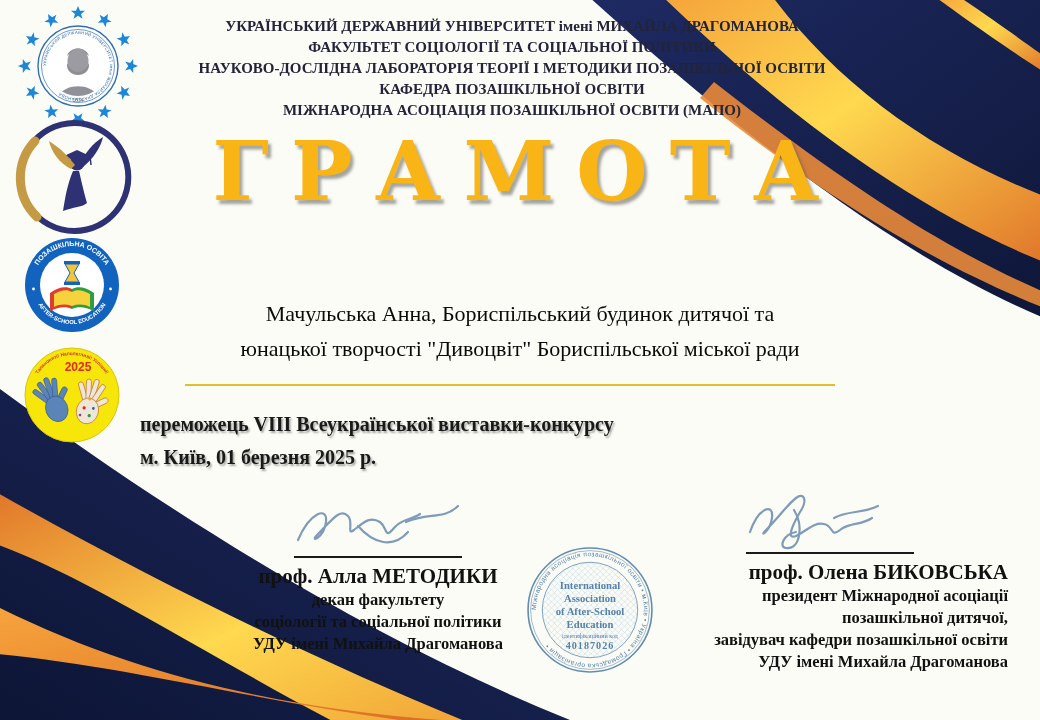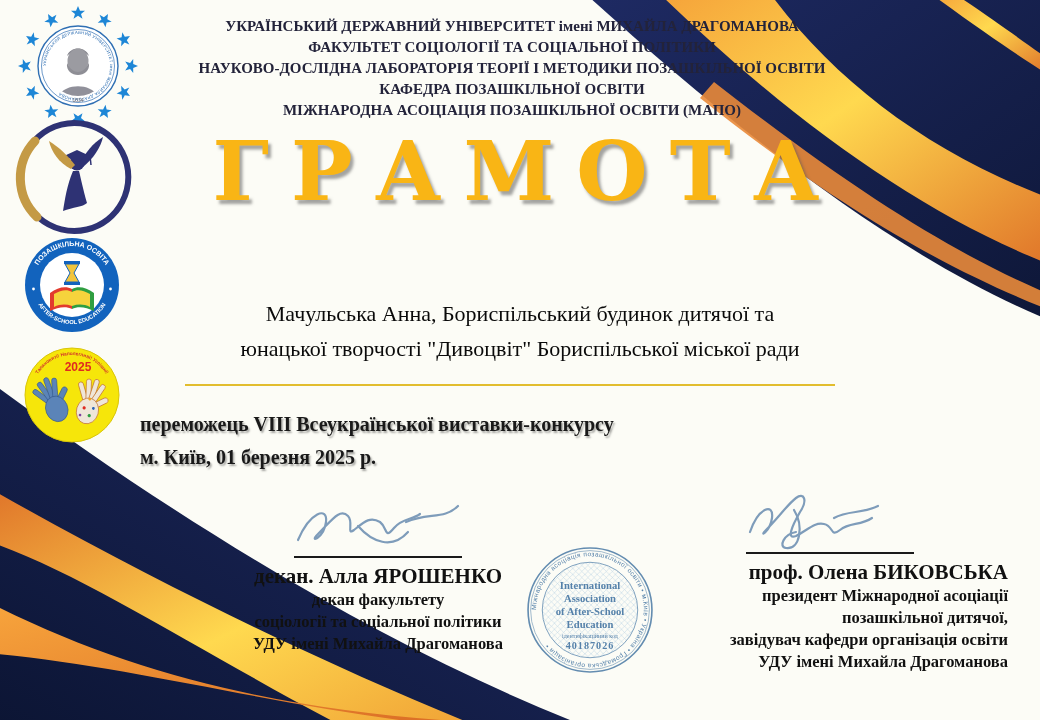--- a/index.html
+++ b/index.html
@@ -235,7 +235,7 @@
   </svg>
   <div class="sig-block left">
     <div class="sig-line"></div>
-    <div class="sig-name">декан. Алла ЯРОШЕНКО</div>
+    <div class="sig-name">проф. Алла МЕТОДИКИ</div>
     <div class="sig-title">декан факультету</div>
     <div class="sig-title">соціології та соціальної політики</div>
     <div class="sig-title">УДУ імені Михайла Драгоманова</div>

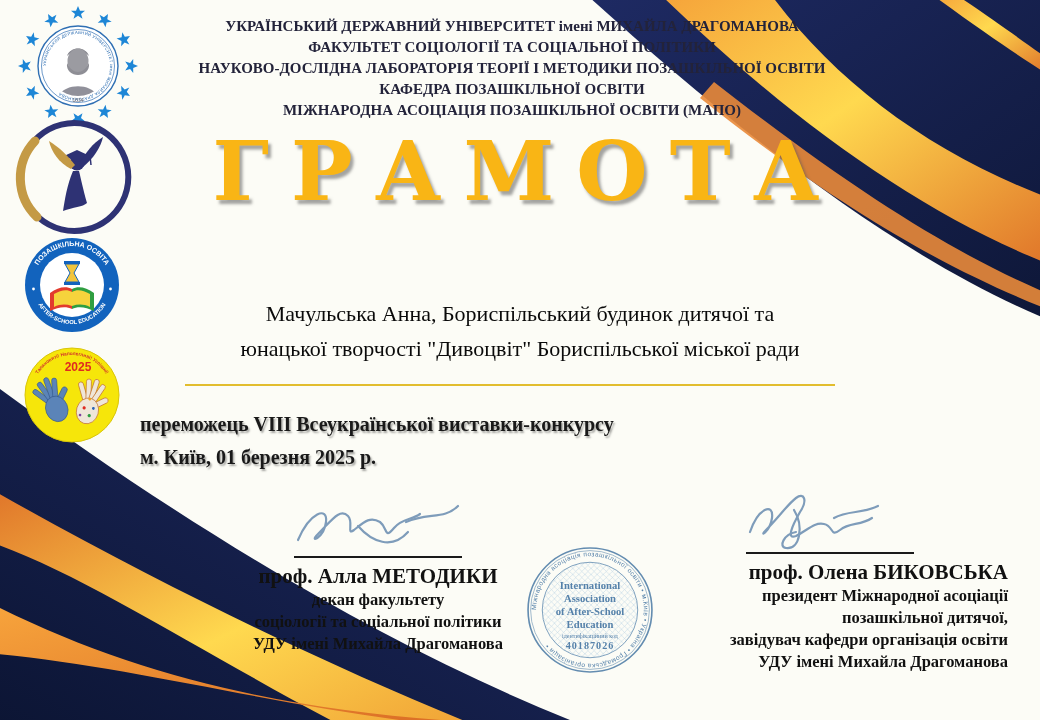--- a/index.html
+++ b/index.html
@@ -278,7 +278,7 @@
     <div class="sig-name">проф. Олена БИКОВСЬКА</div>
     <div class="sig-title">президент Міжнародної асоціації</div>
     <div class="sig-title">позашкільної дитячої,</div>
-    <div class="sig-title">завідувач кафедри організація освіти</div>
+    <div class="sig-title">завідувач кафедри позашкільної освіти</div>
     <div class="sig-title">УДУ імені Михайла Драгоманова</div>
   </div>
 

